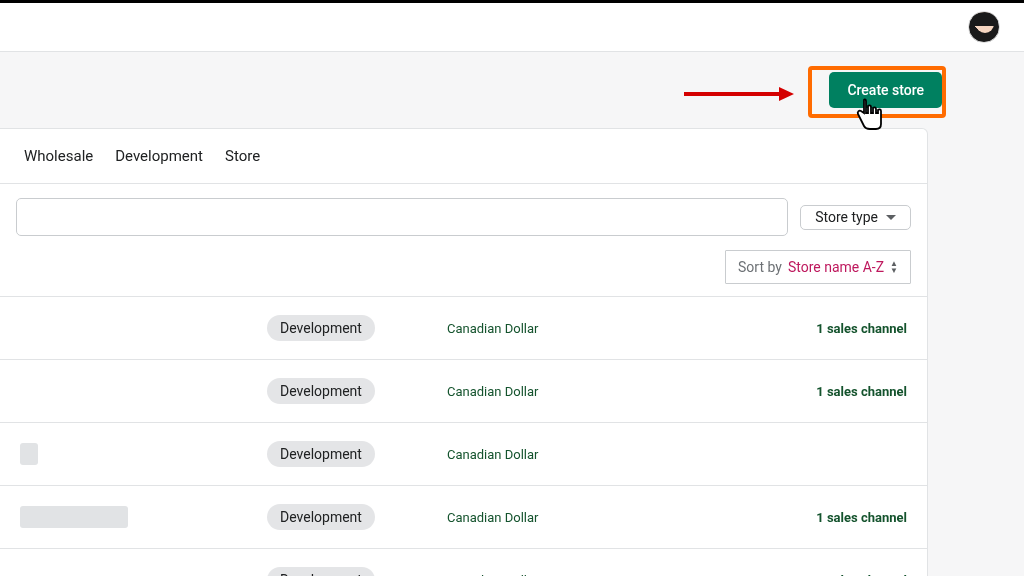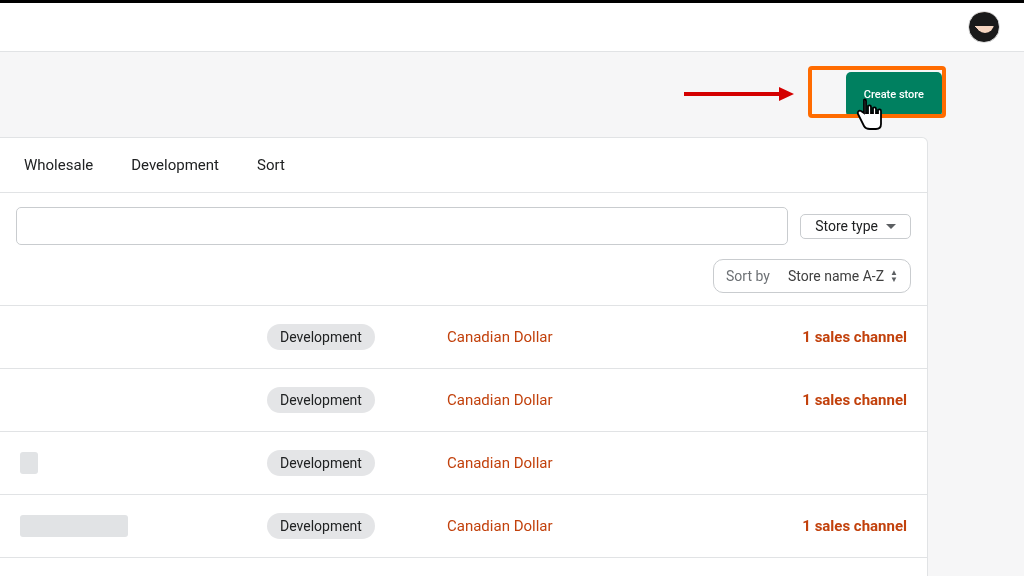--- a/index.html
+++ b/index.html
@@ -75,9 +75,9 @@
       background: #008060;
       color: #fff;
       border: none;
-      padding: 16px 18px;
+      padding: 10px 18px;
       border-radius: 5px;
-      font-size: 11px;
+      font-size: 14px;
       font-weight: 500;
       cursor: pointer;
     }

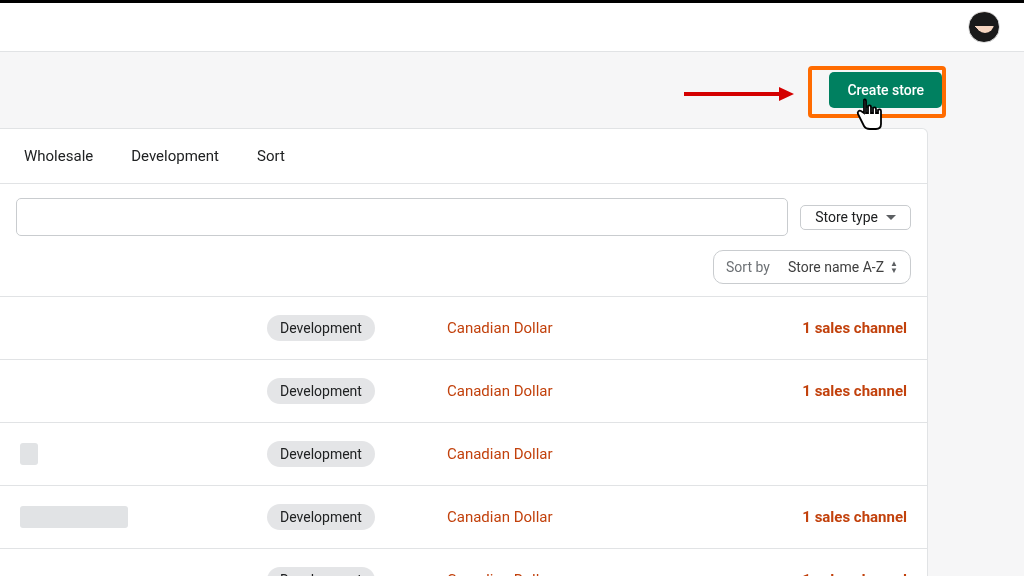--- a/index.html
+++ b/index.html
@@ -102,7 +102,7 @@
     
     .tabs {
       display: flex;
-      gap: 38px;
+      gap: 22px;
       padding: 18px 24px;
       border-bottom: 1px solid #e1e3e5;
     }

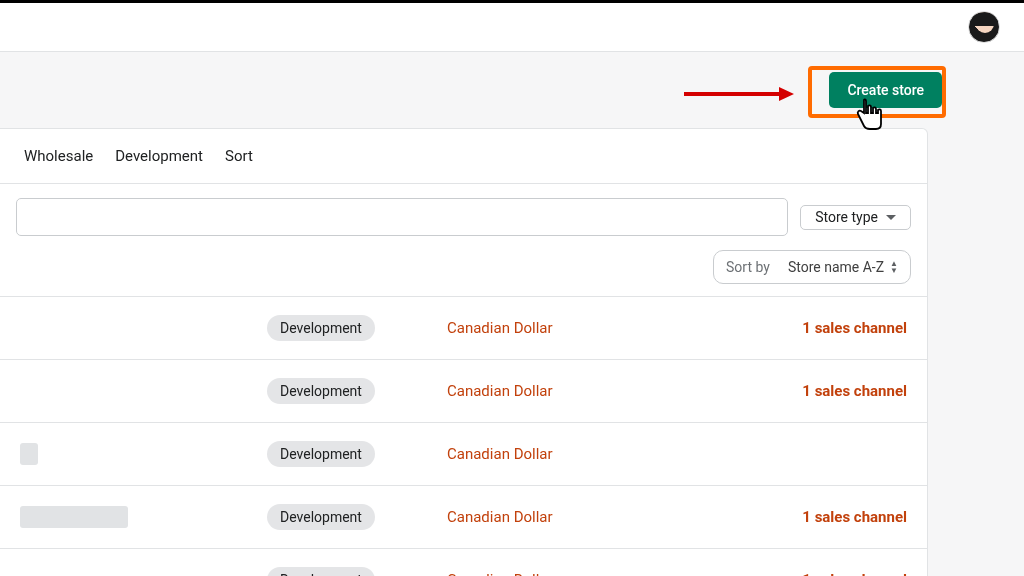--- a/index.html
+++ b/index.html
@@ -220,7 +220,7 @@
     <div class="tabs">
       <div class="tab">Wholesale</div>
       <div class="tab">Development</div>
-      <div class="tab">Sort</div>
+      <div class="tab">Store</div>
     </div>
 
     <div class="filter-row">

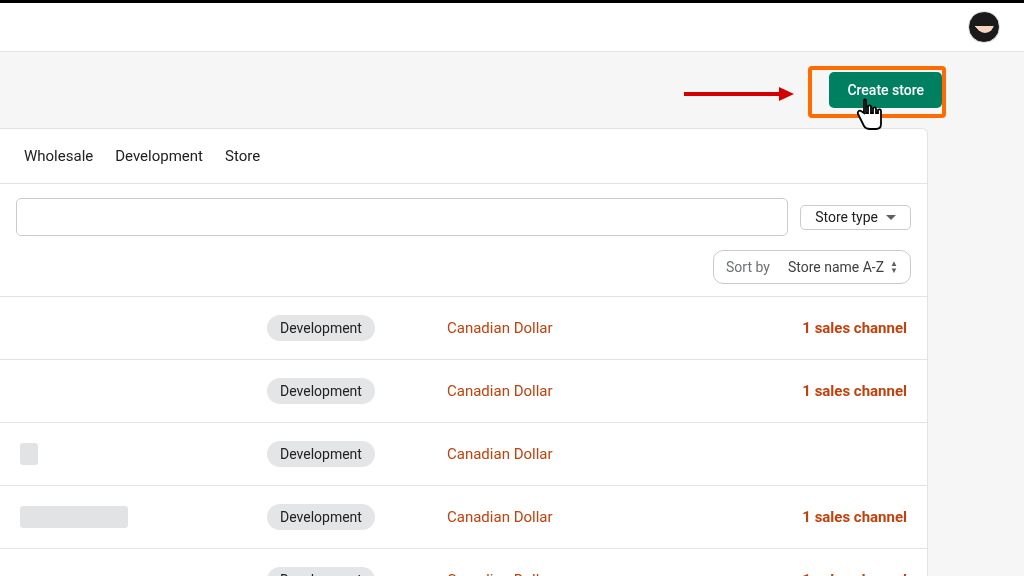--- a/index.html
+++ b/index.html
@@ -148,7 +148,7 @@
       height: 34px;
       padding: 0 12px;
       border: 1px solid #c9cccf;
-      border-radius: 10px;
+      border-radius: 1px;
       background: #fff;
       font-size: 14px;
       color: #6d7175;

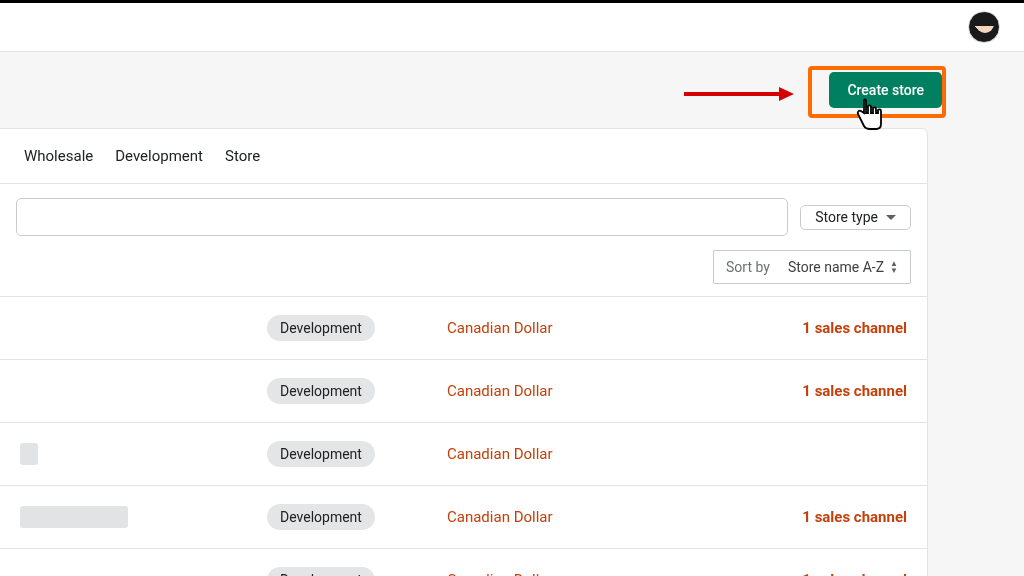--- a/index.html
+++ b/index.html
@@ -157,7 +157,7 @@
       gap: 6px;
       cursor: pointer;
     }
-    .sort-value { color: #404040; margin-left: 12px; }
+    .sort-value { color: #be185d; }
     
     .table-row {
       display: grid;

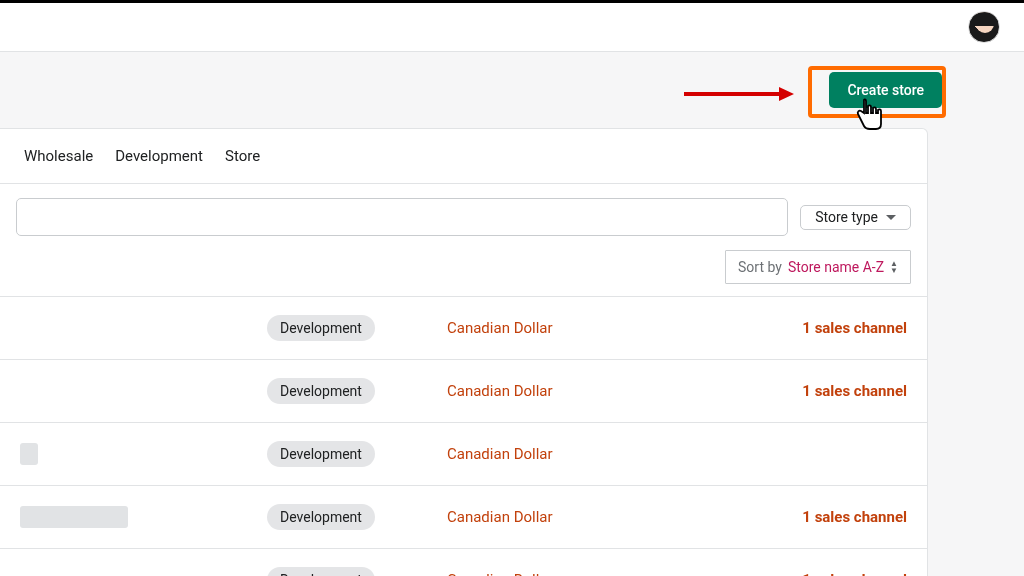--- a/index.html
+++ b/index.html
@@ -182,7 +182,7 @@
       font-size: 14px;
       width: fit-content;
     }
-    .cell-text { font-size: 15px; color: #c2410c; }
+    .cell-text { font-size: 13px; color: #14532d; }
     .cell-right { text-align: right; font-weight: bold; }
     
     .caret-down {

